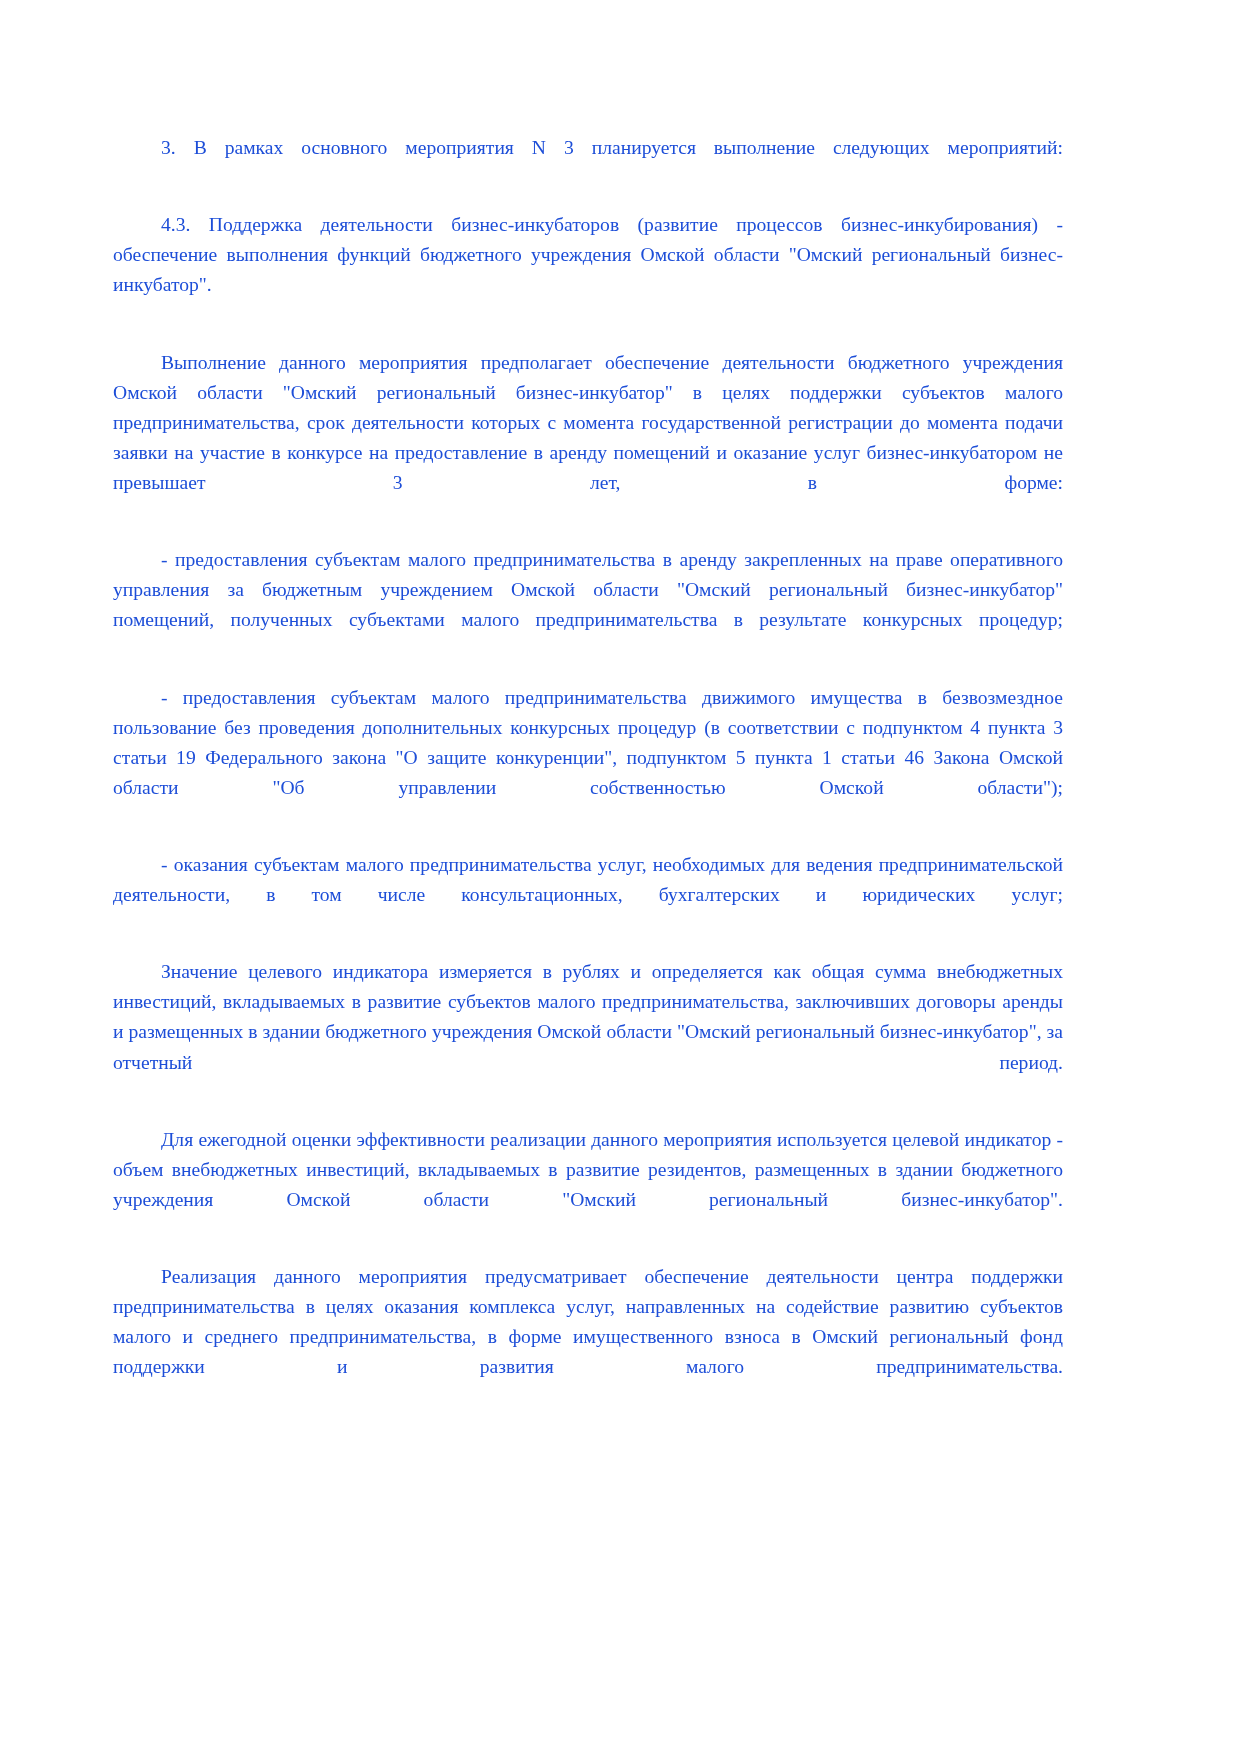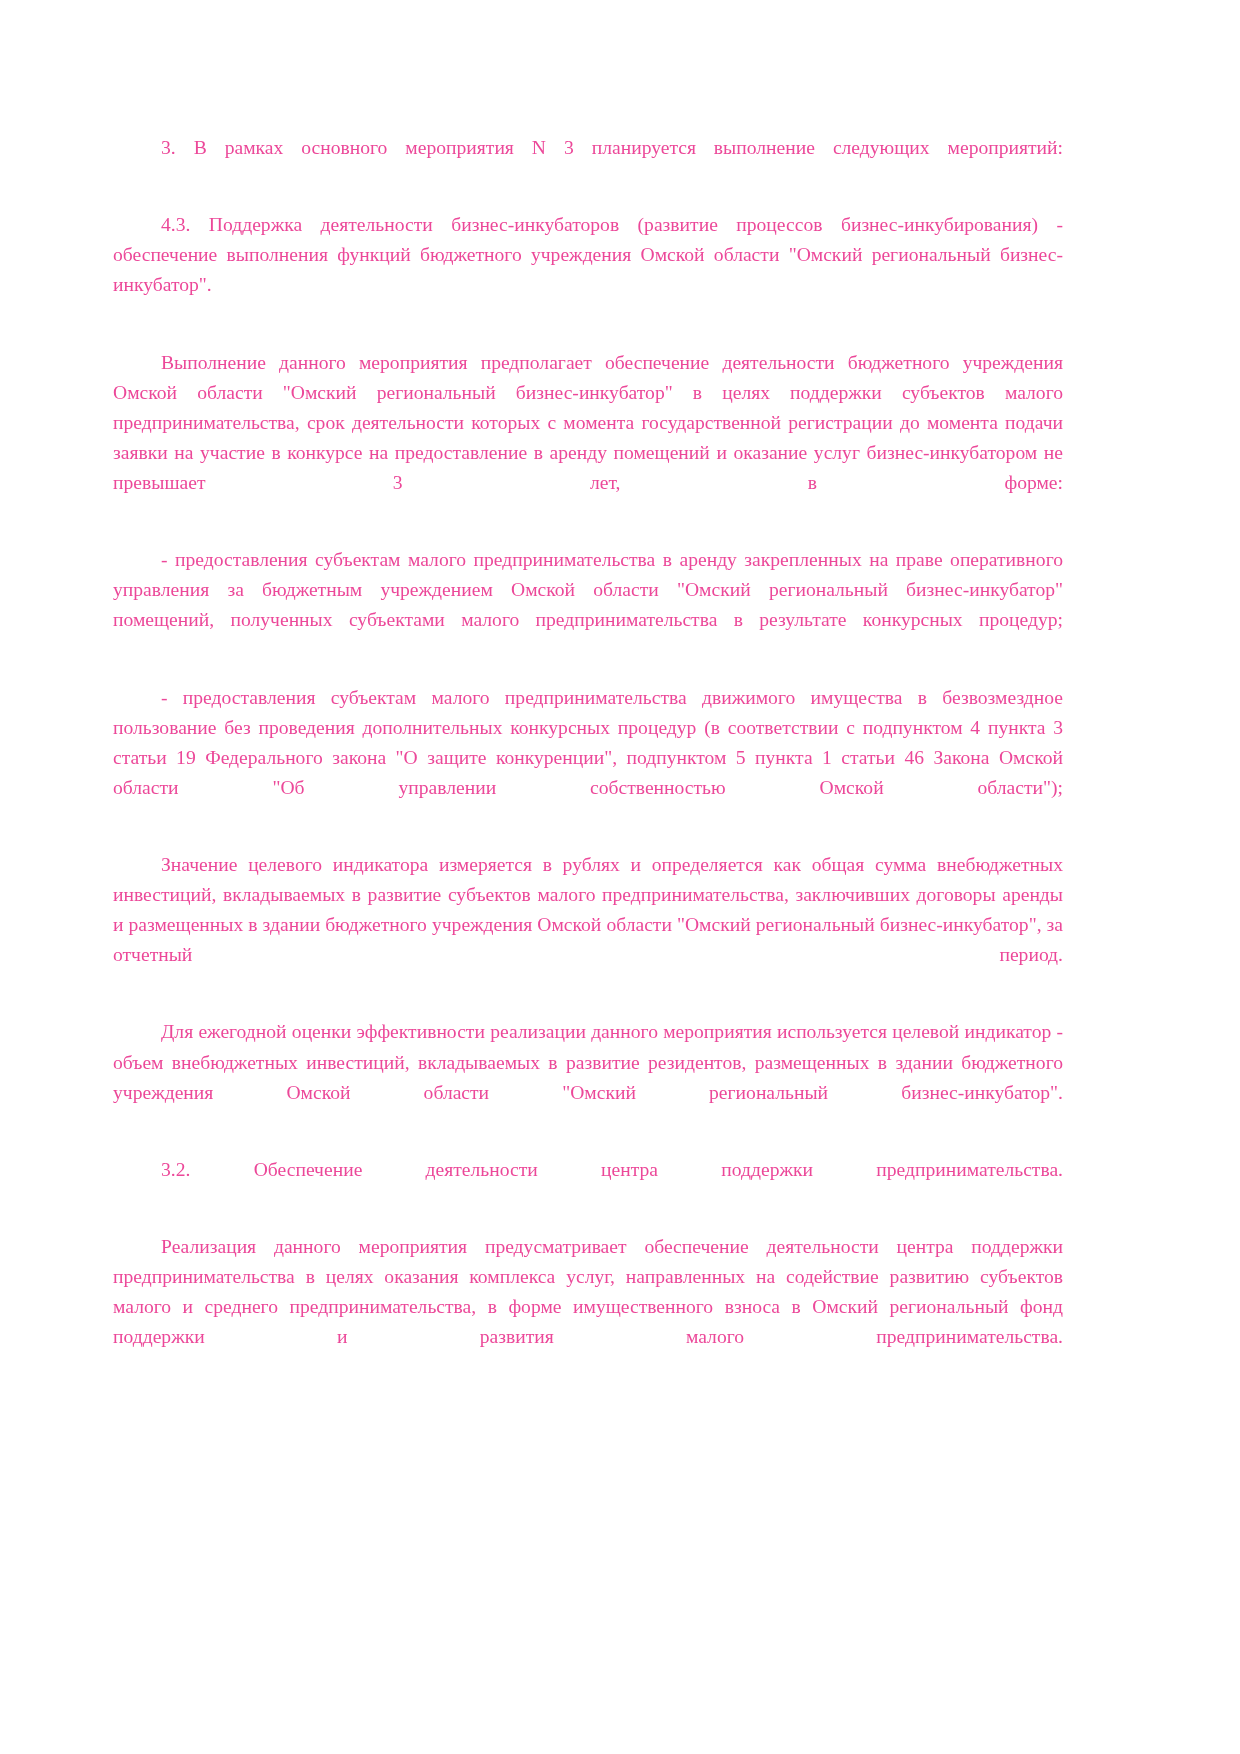--- a/index.html
+++ b/index.html
@@ -27,7 +27,7 @@
     font-family: "Liberation Serif", "DejaVu Serif", serif;
     font-size: 19.6px;
     line-height: 30.1px;
-    color: #ec4899;
+    color: #1d4ed8;
     text-align: justify;
     text-indent: 48px;
     -webkit-hyphens: none;

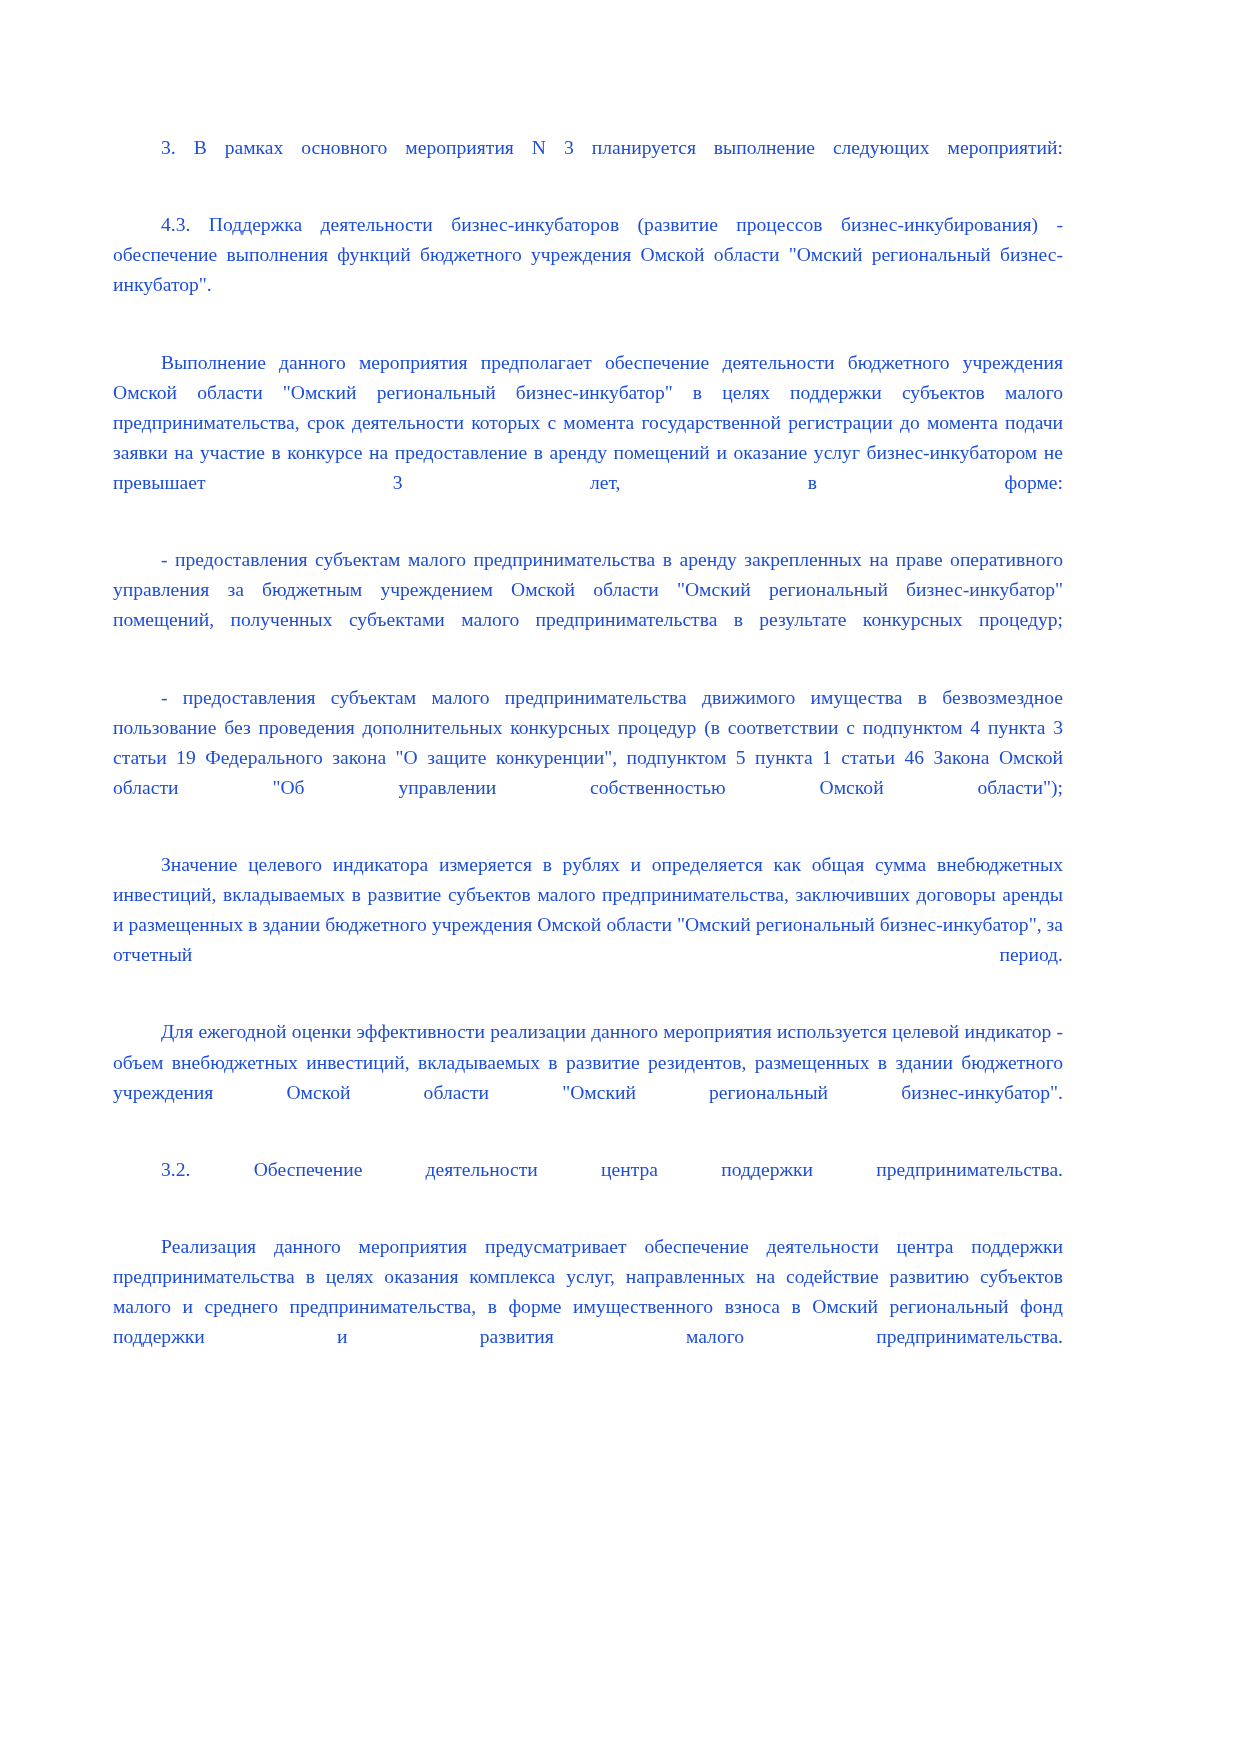--- a/index.html
+++ b/index.html
@@ -60,6 +60,7 @@
 
     <p class="para">- предоставления субъектам малого предпринимательства движимого имущества в безвозмездное пользование без проведения дополнительных конкурсных процедур (в соответствии с подпунктом 4 пункта 3 статьи 19 Федерального закона "О защите конкуренции", подпунктом 5 пункта 1 статьи 46 Закона Омской области "Об управлении собственностью Омской области");</p>
 
+    <p class="para">- оказания субъектам малого предпринимательства услуг, необходимых для ведения предпринимательской деятельности, в том числе консультационных, бухгалтерских и юридических услуг;</p>
 
 
 

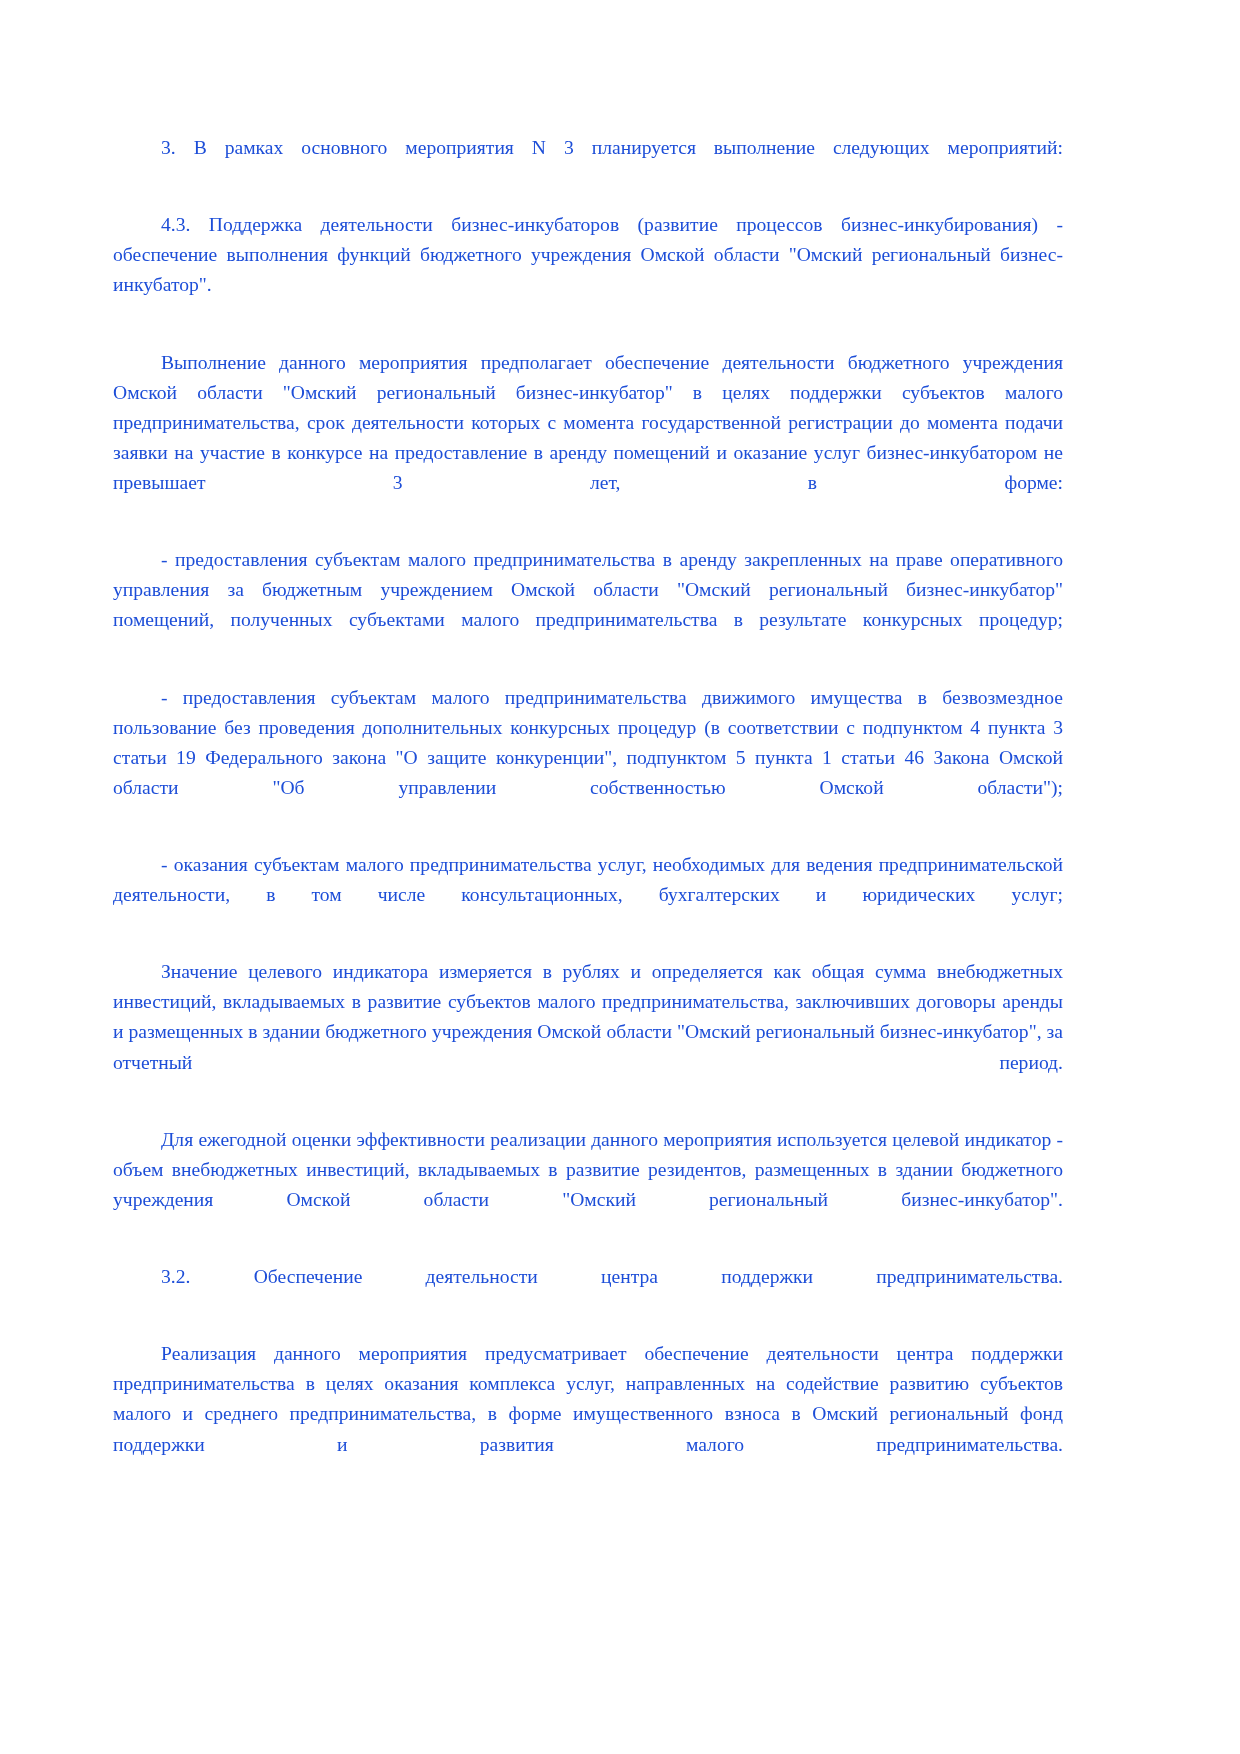--- a/index.html
+++ b/index.html
@@ -69,7 +69,6 @@
     <p class="para">Для ежегодной оценки эффективности реализации данного мероприятия используется целевой индикатор - объем внебюджетных инвестиций, вкладываемых в развитие резидентов, размещенных в здании бюджетного учреждения Омской области "Омский региональный бизнес-инкубатор".</p>
 
 
-    <p class="para">3.2. Обеспечение деятельности центра поддержки предпринимательства.</p>
 
     <p class="para">Реализация данного мероприятия предусматривает обеспечение деятельности центра поддержки предпринимательства в целях оказания комплекса услуг, направленных на содействие развитию субъектов малого и среднего предпринимательства, в форме имущественного взноса в Омский региональный фонд поддержки и развития малого предпринимательства.</p>
 

